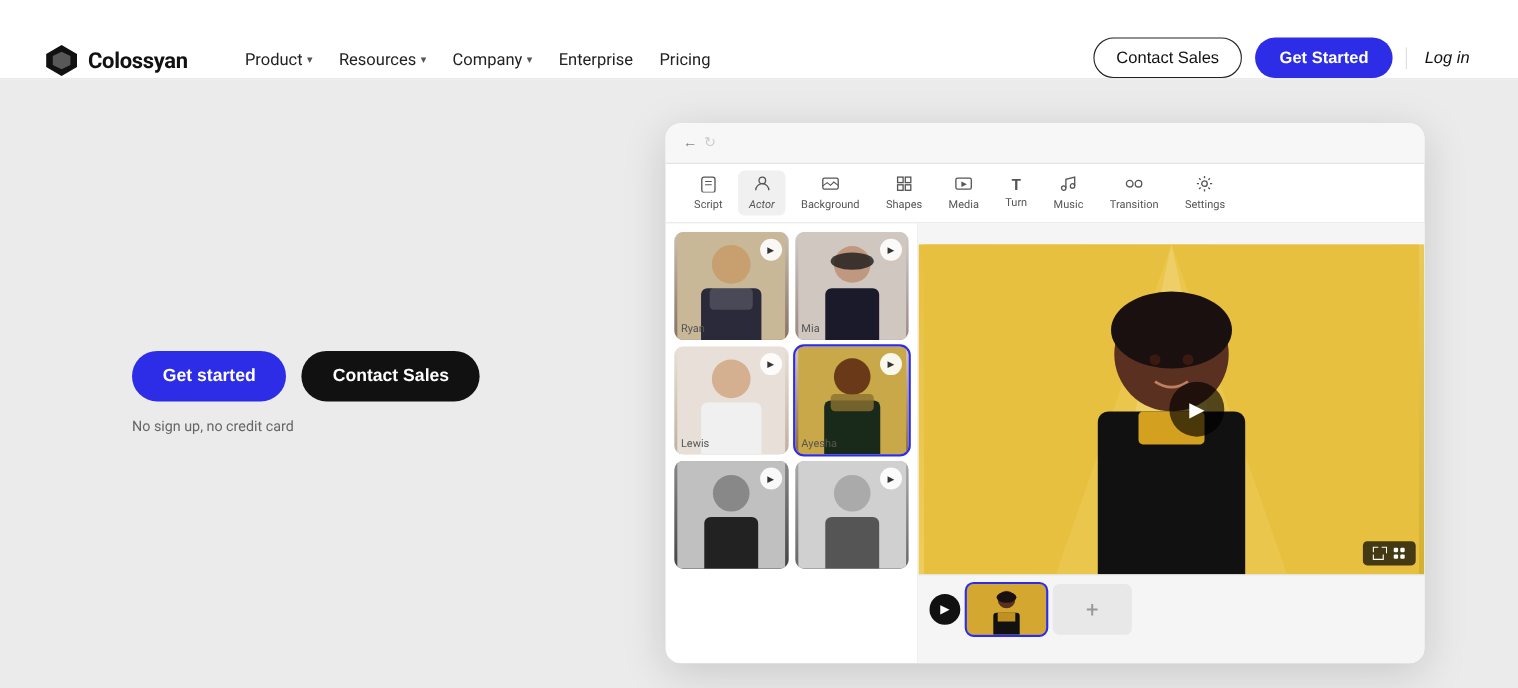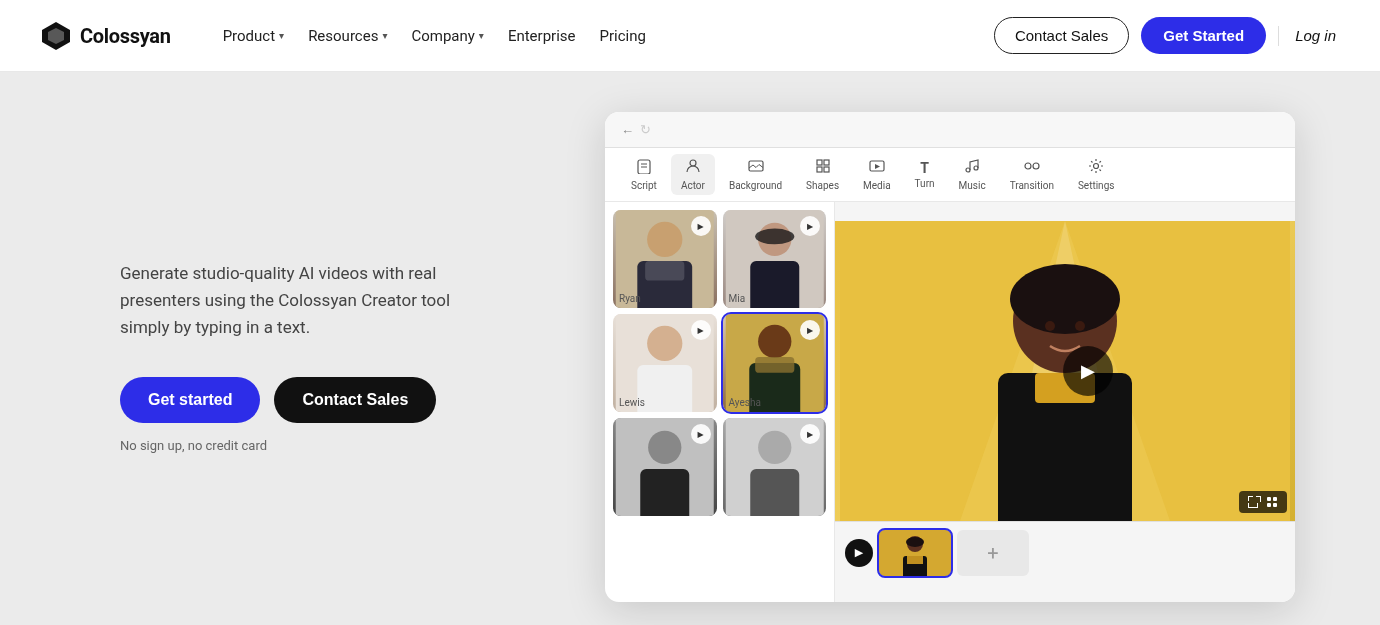--- a/index.html
+++ b/index.html
@@ -15,7 +15,7 @@
     .navbar {
       background: #fff;
       display: flex;
-      align-items: center;
+      align-items: flex-end;
       padding: 0 40px;
       height: 72px;
       border-bottom: 1px solid #e8e8e8;

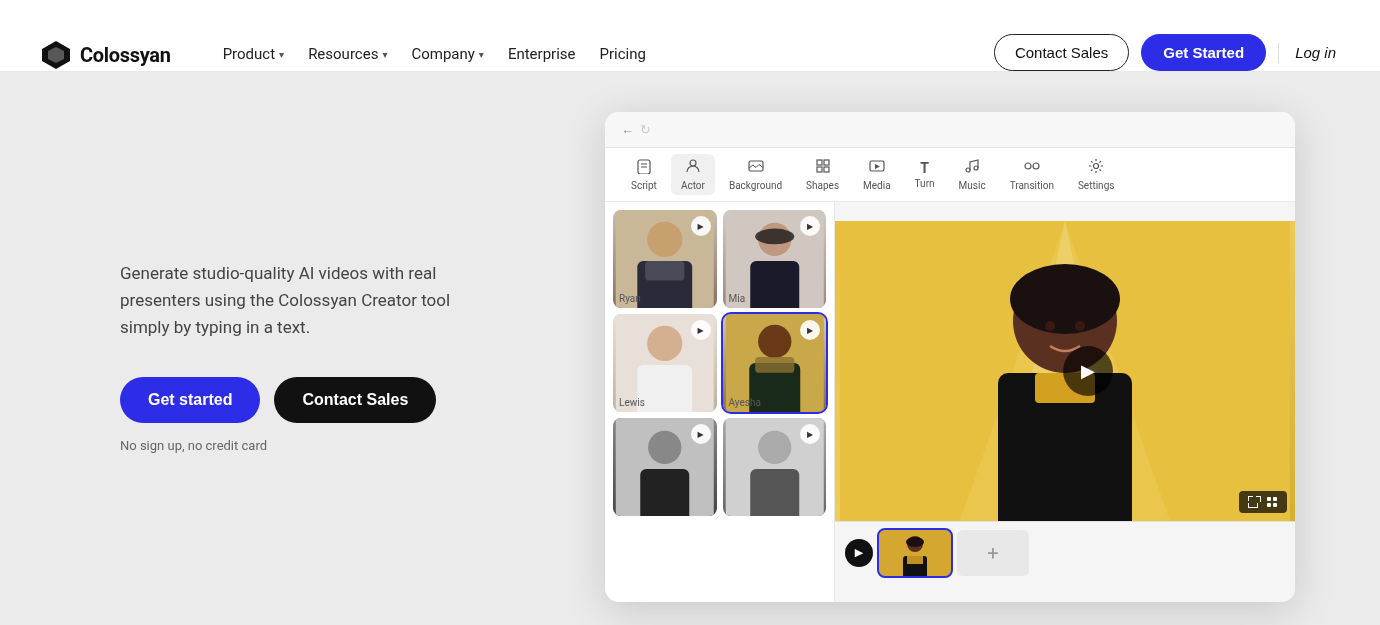--- a/index.html
+++ b/index.html
@@ -217,6 +217,7 @@
     }
     .toolbar-item.active {
       background: #f0f0f0;
+      font-style: italic;
     }
     .toolbar-icon {
       font-size: 16px;

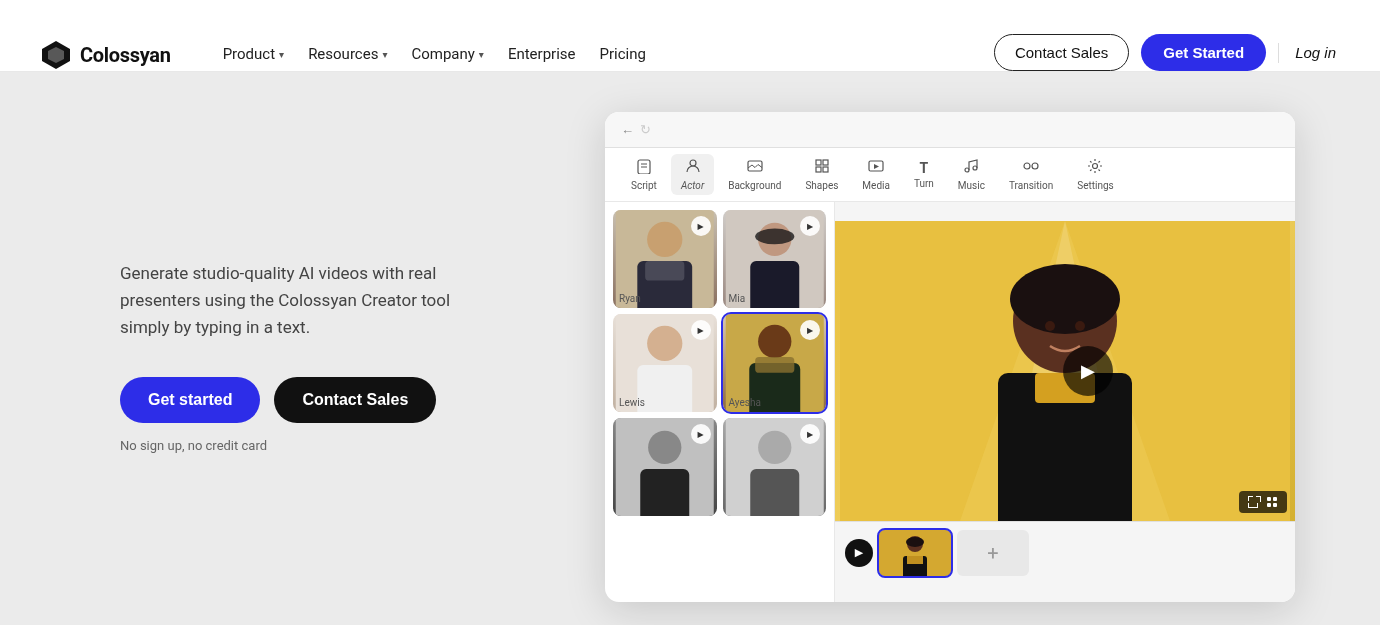--- a/index.html
+++ b/index.html
@@ -418,7 +418,6 @@
 
 <section class="hero">
   <div class="hero-left">
-    <p class="hero-subtitle">Generate studio-quality AI videos with real presenters using the Colossyan Creator tool simply by typing in a text.</p>
     <div class="hero-buttons">
       <button class="btn-get-started-hero">Get started</button>
       <button class="btn-contact-sales-hero">Contact Sales</button>

